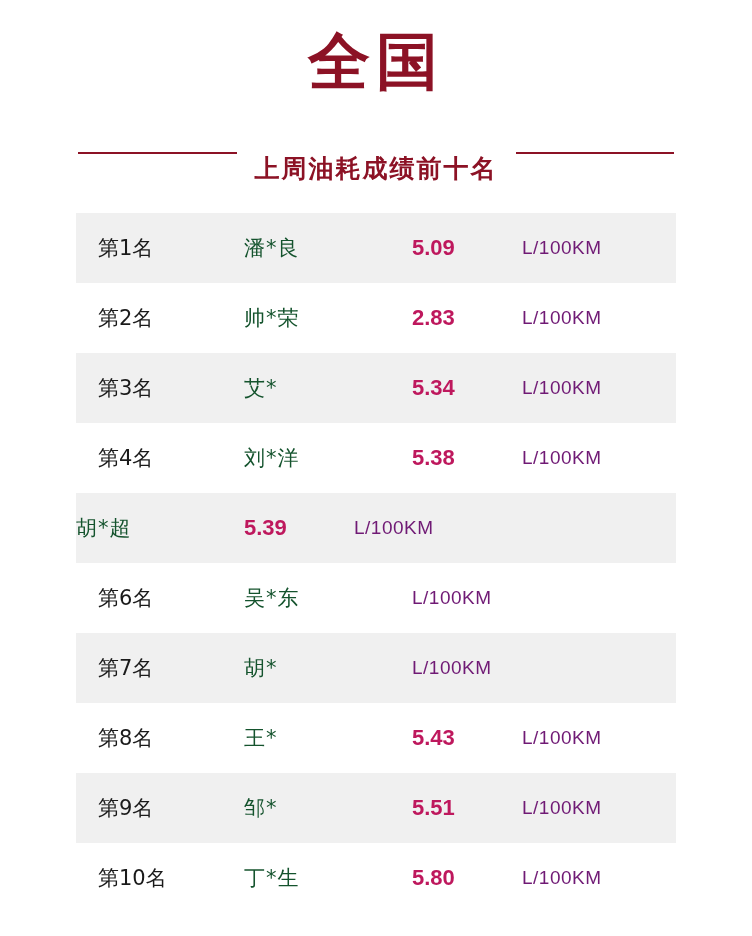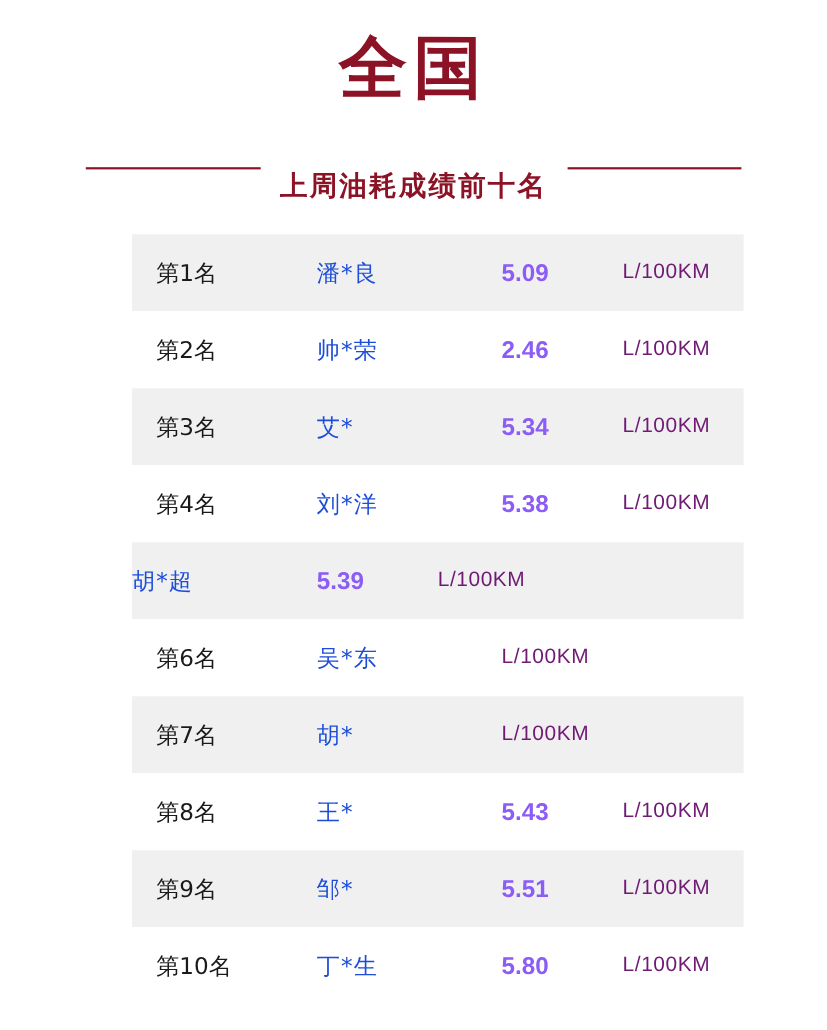--- a/index.html
+++ b/index.html
@@ -61,7 +61,6 @@
     align-items: center;
     height: 70px;
     box-sizing: border-box;
-    margin-left: 44px;
   }
   .row.odd {
     background: #f0f0f0;

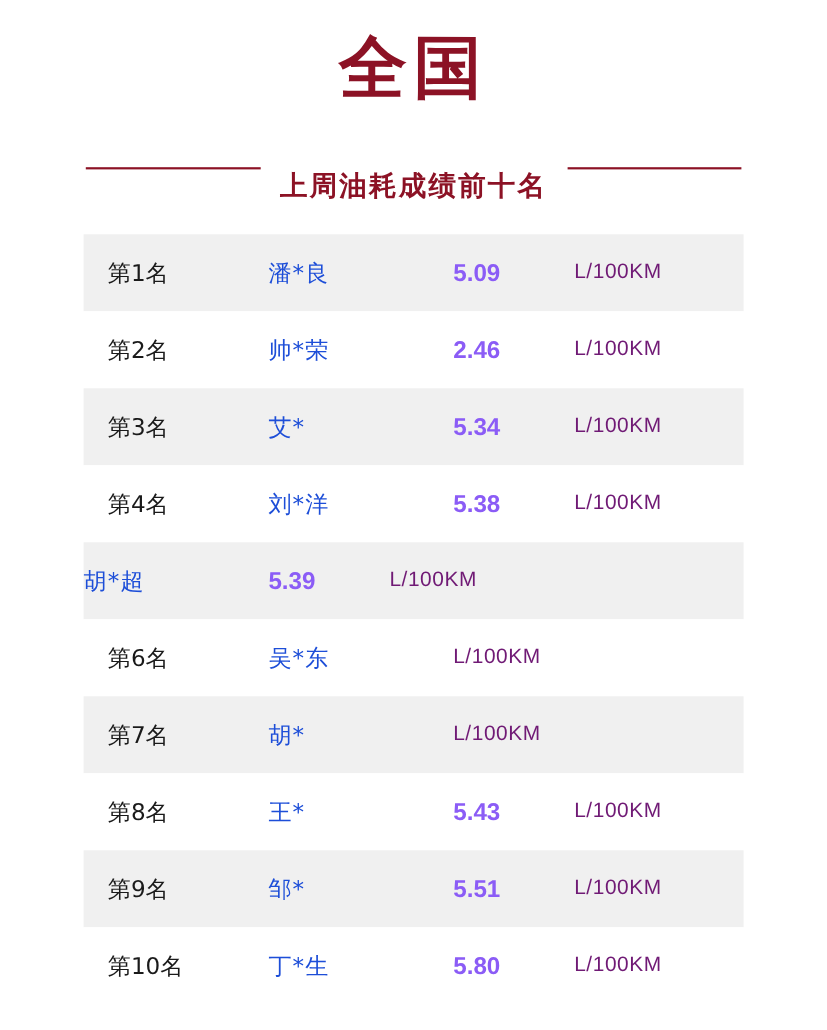--- a/index.html
+++ b/index.html
@@ -80,7 +80,7 @@
     width: 168px;
     box-sizing: border-box;
     font-size: 21px;
-    color: #1d4ed8;
+    color: #14532d;
     letter-spacing: 1px;
     font-family: "DejaVu Sans", "Liberation Sans", sans-serif;
   }

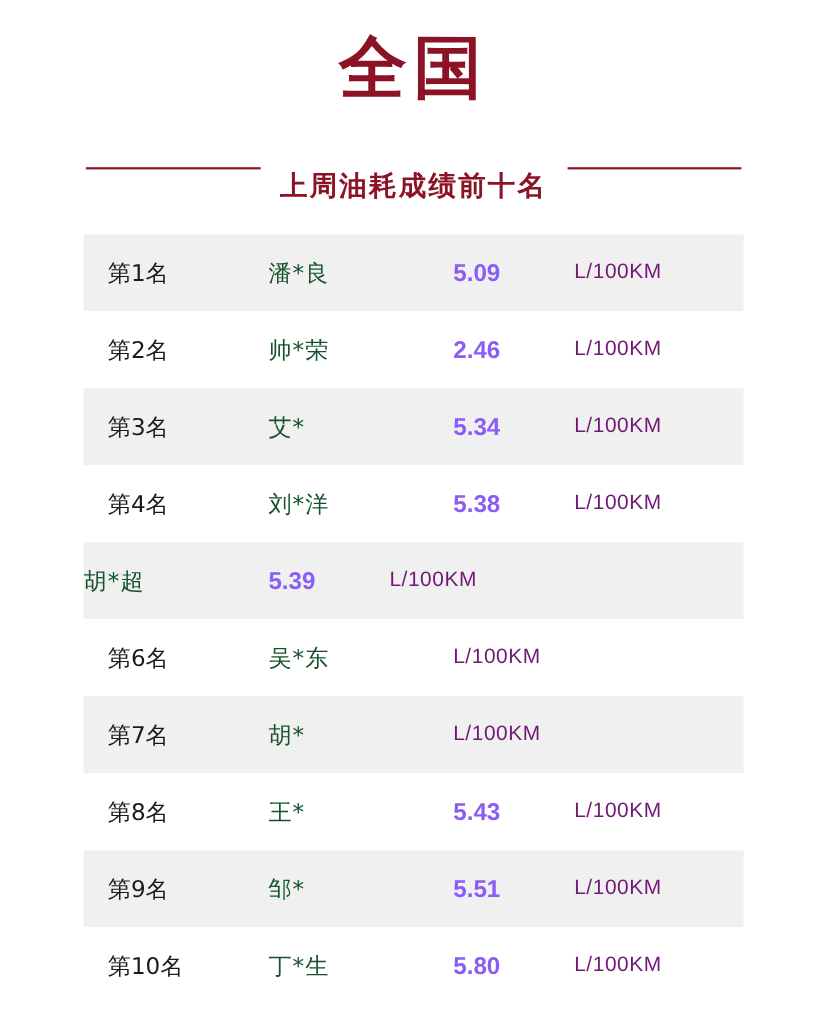--- a/index.html
+++ b/index.html
@@ -88,7 +88,7 @@
     width: 110px;
     box-sizing: border-box;
     font-size: 22px;
-    color: #8b5cf6;
+    color: #be185d;
     font-weight: bold;
     text-align: left;
   }

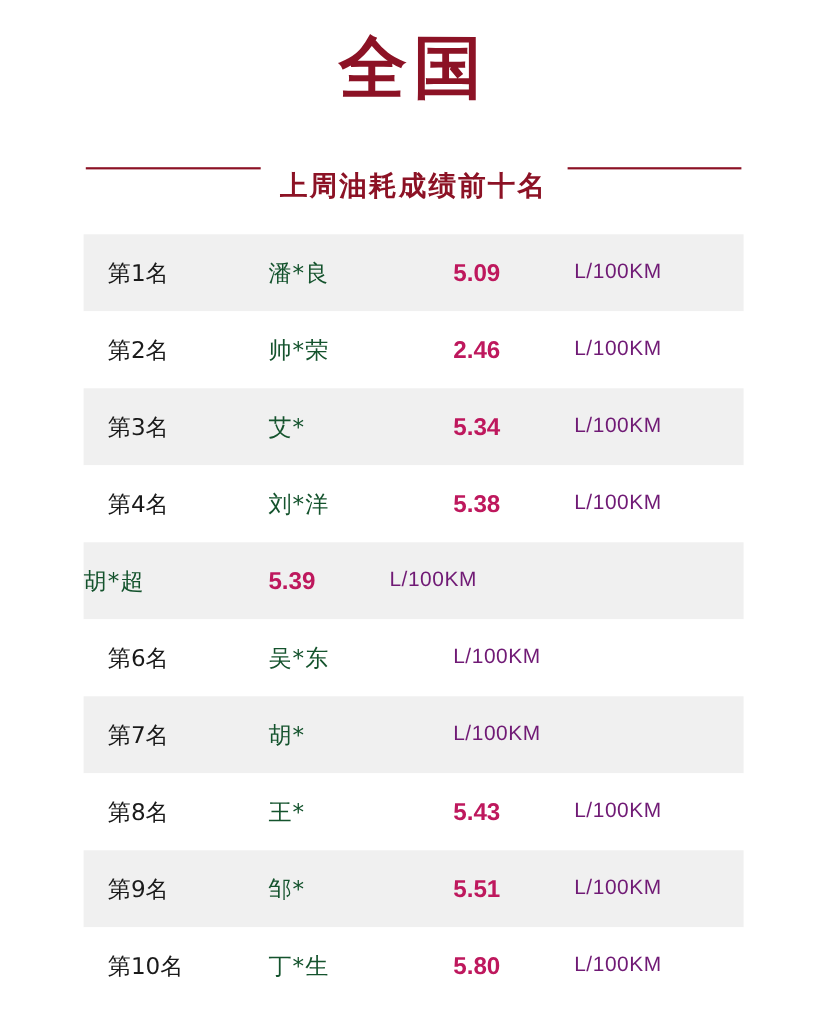--- a/index.html
+++ b/index.html
@@ -123,7 +123,7 @@
       <div class="row even">
         <div class="cell-rank">第2名</div>
         <div class="cell-name">帅*荣</div>
-        <div class="cell-value">2.46</div>
+        <div class="cell-value">2.83</div>
         <div class="cell-unit">L/100KM</div>
       </div>
       <div class="row odd">

